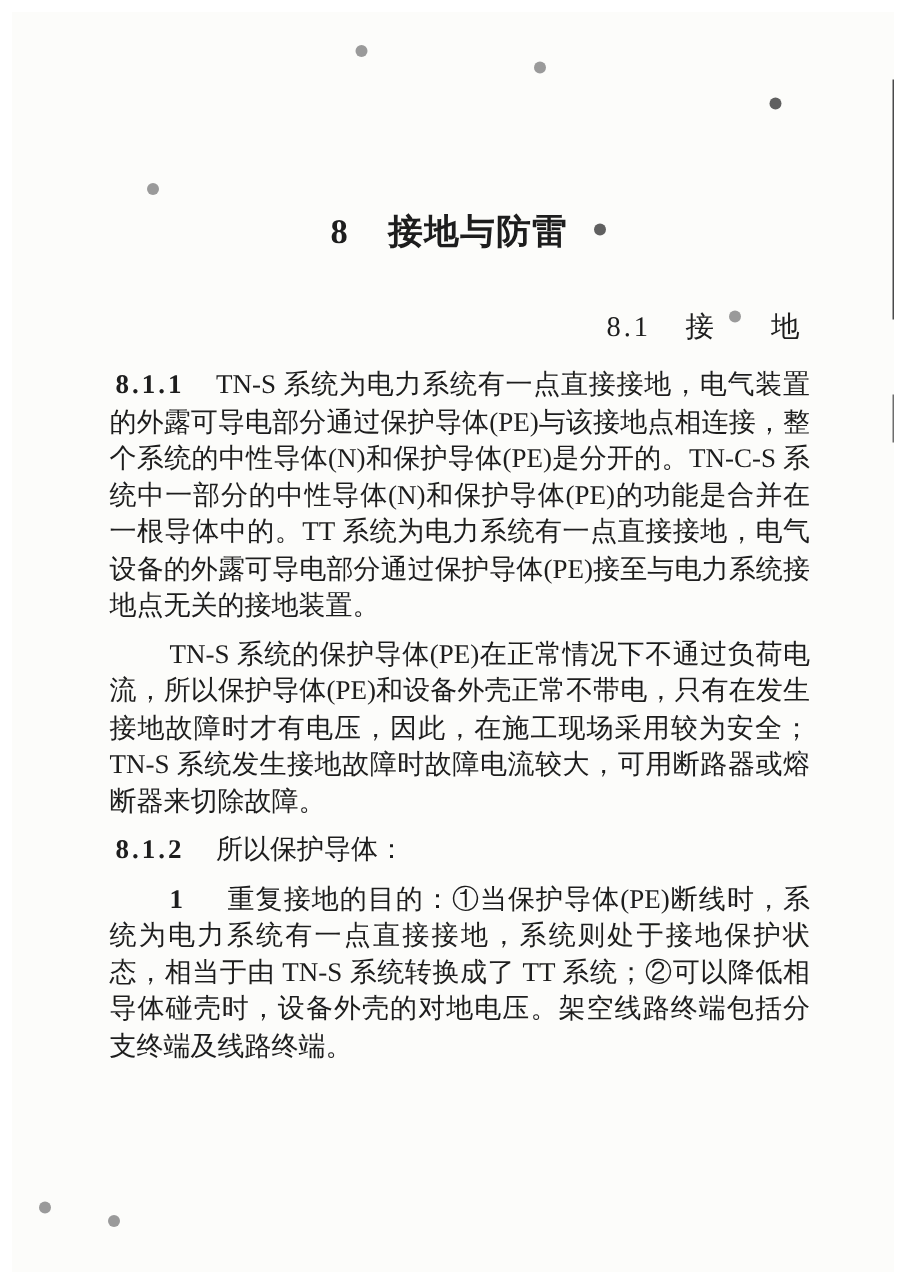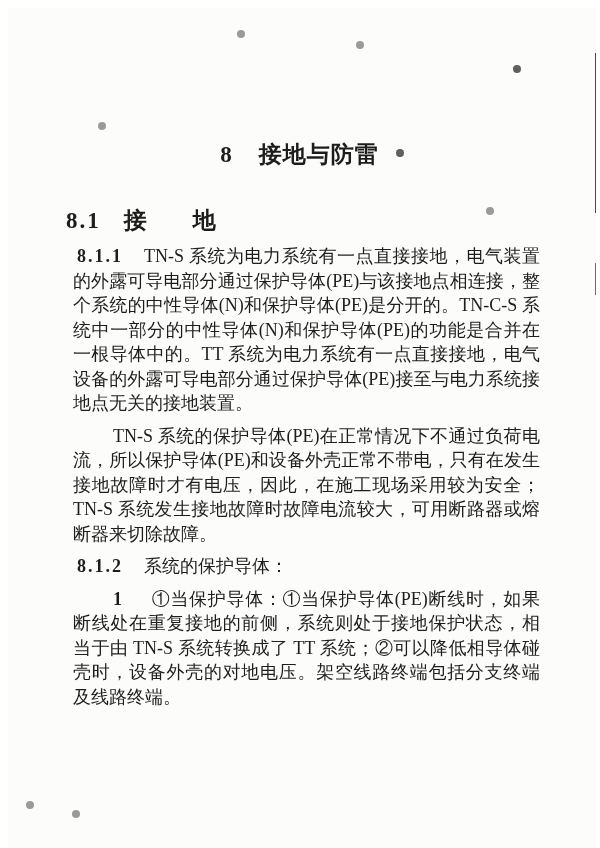--- a/index.html
+++ b/index.html
@@ -43,9 +43,9 @@
     top: 193px;
     left: -7px;
     width: 100%;
-    text-align: left;
-    font-size: 23px;
-    font-weight: bold;
+    text-align: right;
+    font-size: 19px;
+    font-weight: normal;
     white-space: nowrap;
   }
   .section-heading .sec-num {

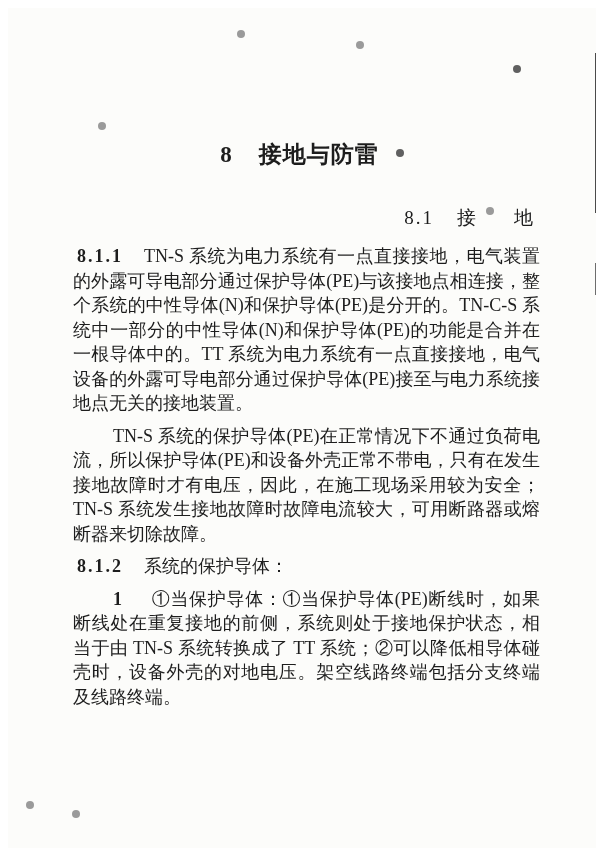--- a/index.html
+++ b/index.html
@@ -104,7 +104,7 @@
     <div class="body-text" id="body-text">
         <p class="para"><b class="plabel">8.1.1</b><span>TN-S 系统为电力系统有一点直接接地，电气装置的外露可导电部分通过保护导体(PE)与该接地点相连接，整个系统的中性导体(N)和保护导体(PE)是分开的。TN-C-S 系统中一部分的中性导体(N)和保护导体(PE)的功能是合并在一根导体中的。TT 系统为电力系统有一点直接接地，电气设备的外露可导电部分通过保护导体(PE)接至与电力系统接地点无关的接地装置。</span></p>
         <p class="para indent"><span>TN-S 系统的保护导体(PE)在正常情况下不通过负荷电流，所以保护导体(PE)和设备外壳正常不带电，只有在发生接地故障时才有电压，因此，在施工现场采用较为安全；TN-S 系统发生接地故障时故障电流较大，可用断路器或熔断器来切除故障。</span></p>
-        <p class="para"><b class="plabel">8.1.2</b><span>系统的保护导体：</span></p>
+        <p class="para"><b class="plabel">8.1.2</b><span>所以保护导体：</span></p>
         <p class="para indent num-item"><b class="plabel">1</b><span>①当保护导体：①当保护导体(PE)断线时，如果断线处在重复接地的前侧，系统则处于接地保护状态，相当于由 TN-S 系统转换成了 TT 系统；②可以降低相导体碰壳时，设备外壳的对地电压。架空线路终端包括分支终端及线路终端。</span></p>
       </div>
 

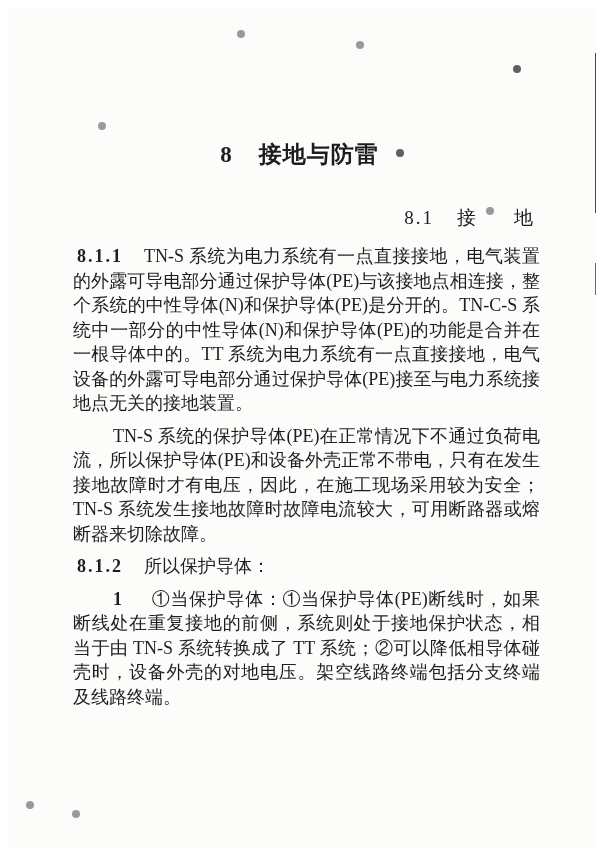--- a/index.html
+++ b/index.html
@@ -105,7 +105,7 @@
         <p class="para"><b class="plabel">8.1.1</b><span>TN-S 系统为电力系统有一点直接接地，电气装置的外露可导电部分通过保护导体(PE)与该接地点相连接，整个系统的中性导体(N)和保护导体(PE)是分开的。TN-C-S 系统中一部分的中性导体(N)和保护导体(PE)的功能是合并在一根导体中的。TT 系统为电力系统有一点直接接地，电气设备的外露可导电部分通过保护导体(PE)接至与电力系统接地点无关的接地装置。</span></p>
         <p class="para indent"><span>TN-S 系统的保护导体(PE)在正常情况下不通过负荷电流，所以保护导体(PE)和设备外壳正常不带电，只有在发生接地故障时才有电压，因此，在施工现场采用较为安全；TN-S 系统发生接地故障时故障电流较大，可用断路器或熔断器来切除故障。</span></p>
         <p class="para"><b class="plabel">8.1.2</b><span>所以保护导体：</span></p>
-        <p class="para indent num-item"><b class="plabel">1</b><span>①当保护导体：①当保护导体(PE)断线时，如果断线处在重复接地的前侧，系统则处于接地保护状态，相当于由 TN-S 系统转换成了 TT 系统；②可以降低相导体碰壳时，设备外壳的对地电压。架空线路终端包括分支终端及线路终端。</span></p>
+        <p class="para indent num-item"><b class="plabel">1</b><span>重复接地的目的：①当保护导体(PE)断线时，系统为电力系统有一点直接接地，系统则处于接地保护状态，相当于由 TN-S 系统转换成了 TT 系统；②可以降低相导体碰壳时，设备外壳的对地电压。架空线路终端包括分支终端及线路终端。</span></p>
       </div>
 
     <div class="page-number">· 62 ·</div>

